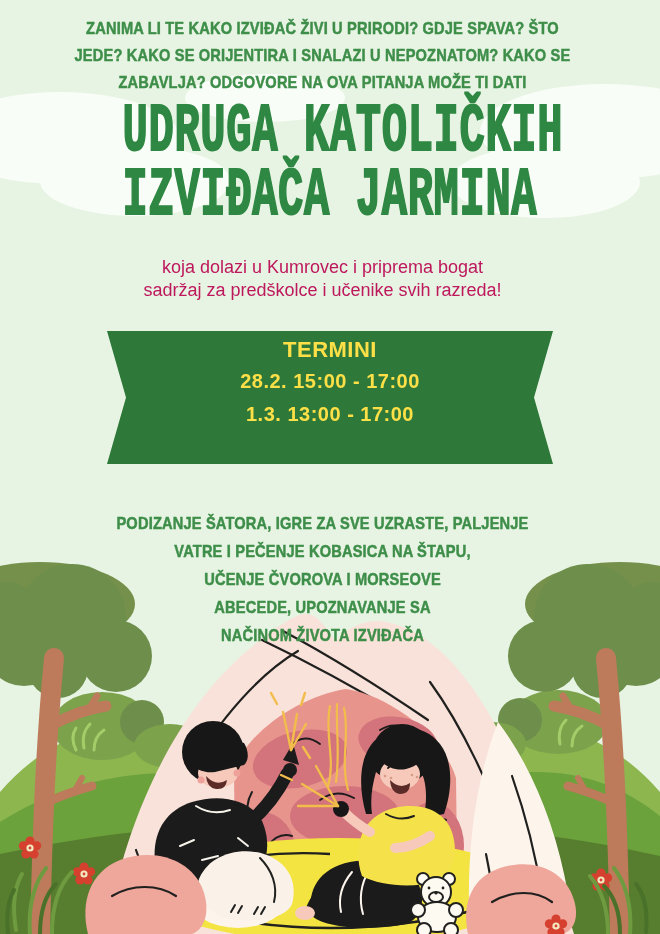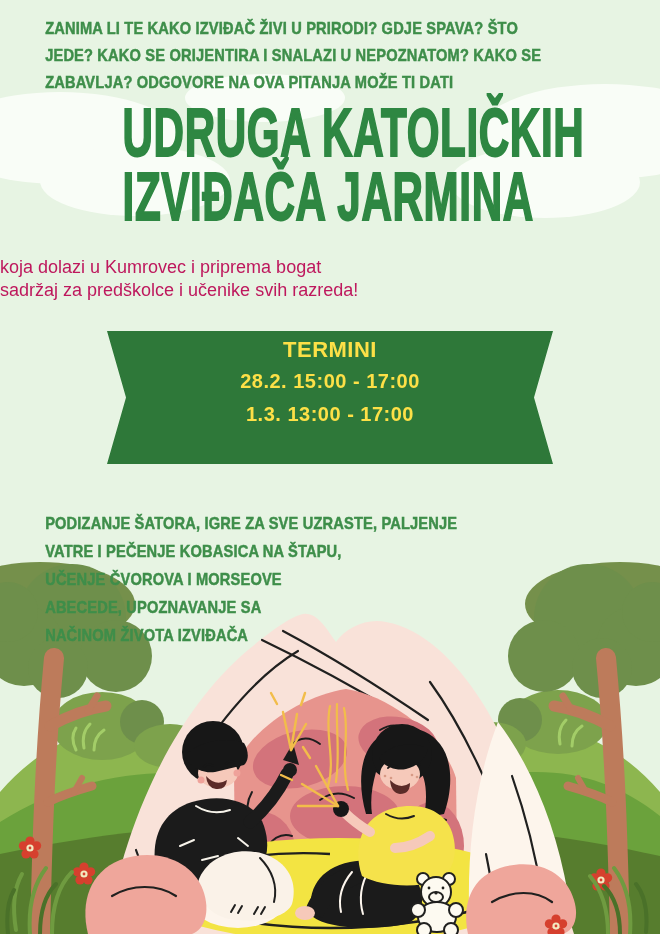--- a/index.html
+++ b/index.html
@@ -23,7 +23,7 @@
   .cloud-r2{right:20px;top:146px;width:190px;height:72px;}
   .cloud-m1{left:185px;top:74px;width:160px;height:48px;}
 
-  .txt-block{position:absolute;left:0;right:15px;z-index:2;}
+  .txt-block{position:absolute;left:0;right:15px;text-align:center;z-index:2;}
   .intro{top:15px;}
   .intro .line{
     font-weight:700;font-size:17px;line-height:27px;

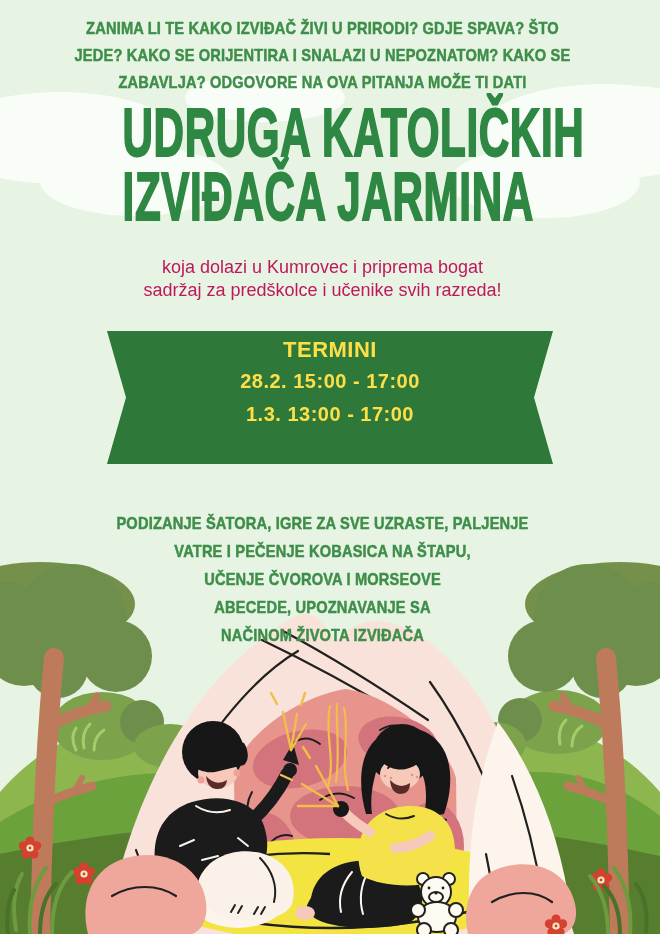--- a/index.html
+++ b/index.html
@@ -32,7 +32,7 @@
     -webkit-text-stroke:0.5px #3e8e4a;
     letter-spacing:0.2px;
   }
-  .title{top:100px;}
+  .title{top:100px;font-family:Liberation Mono, monospace;}
   .title .line{
     font-weight:700;font-size:68px;line-height:64px;
     color:#2e8742;white-space:nowrap;

